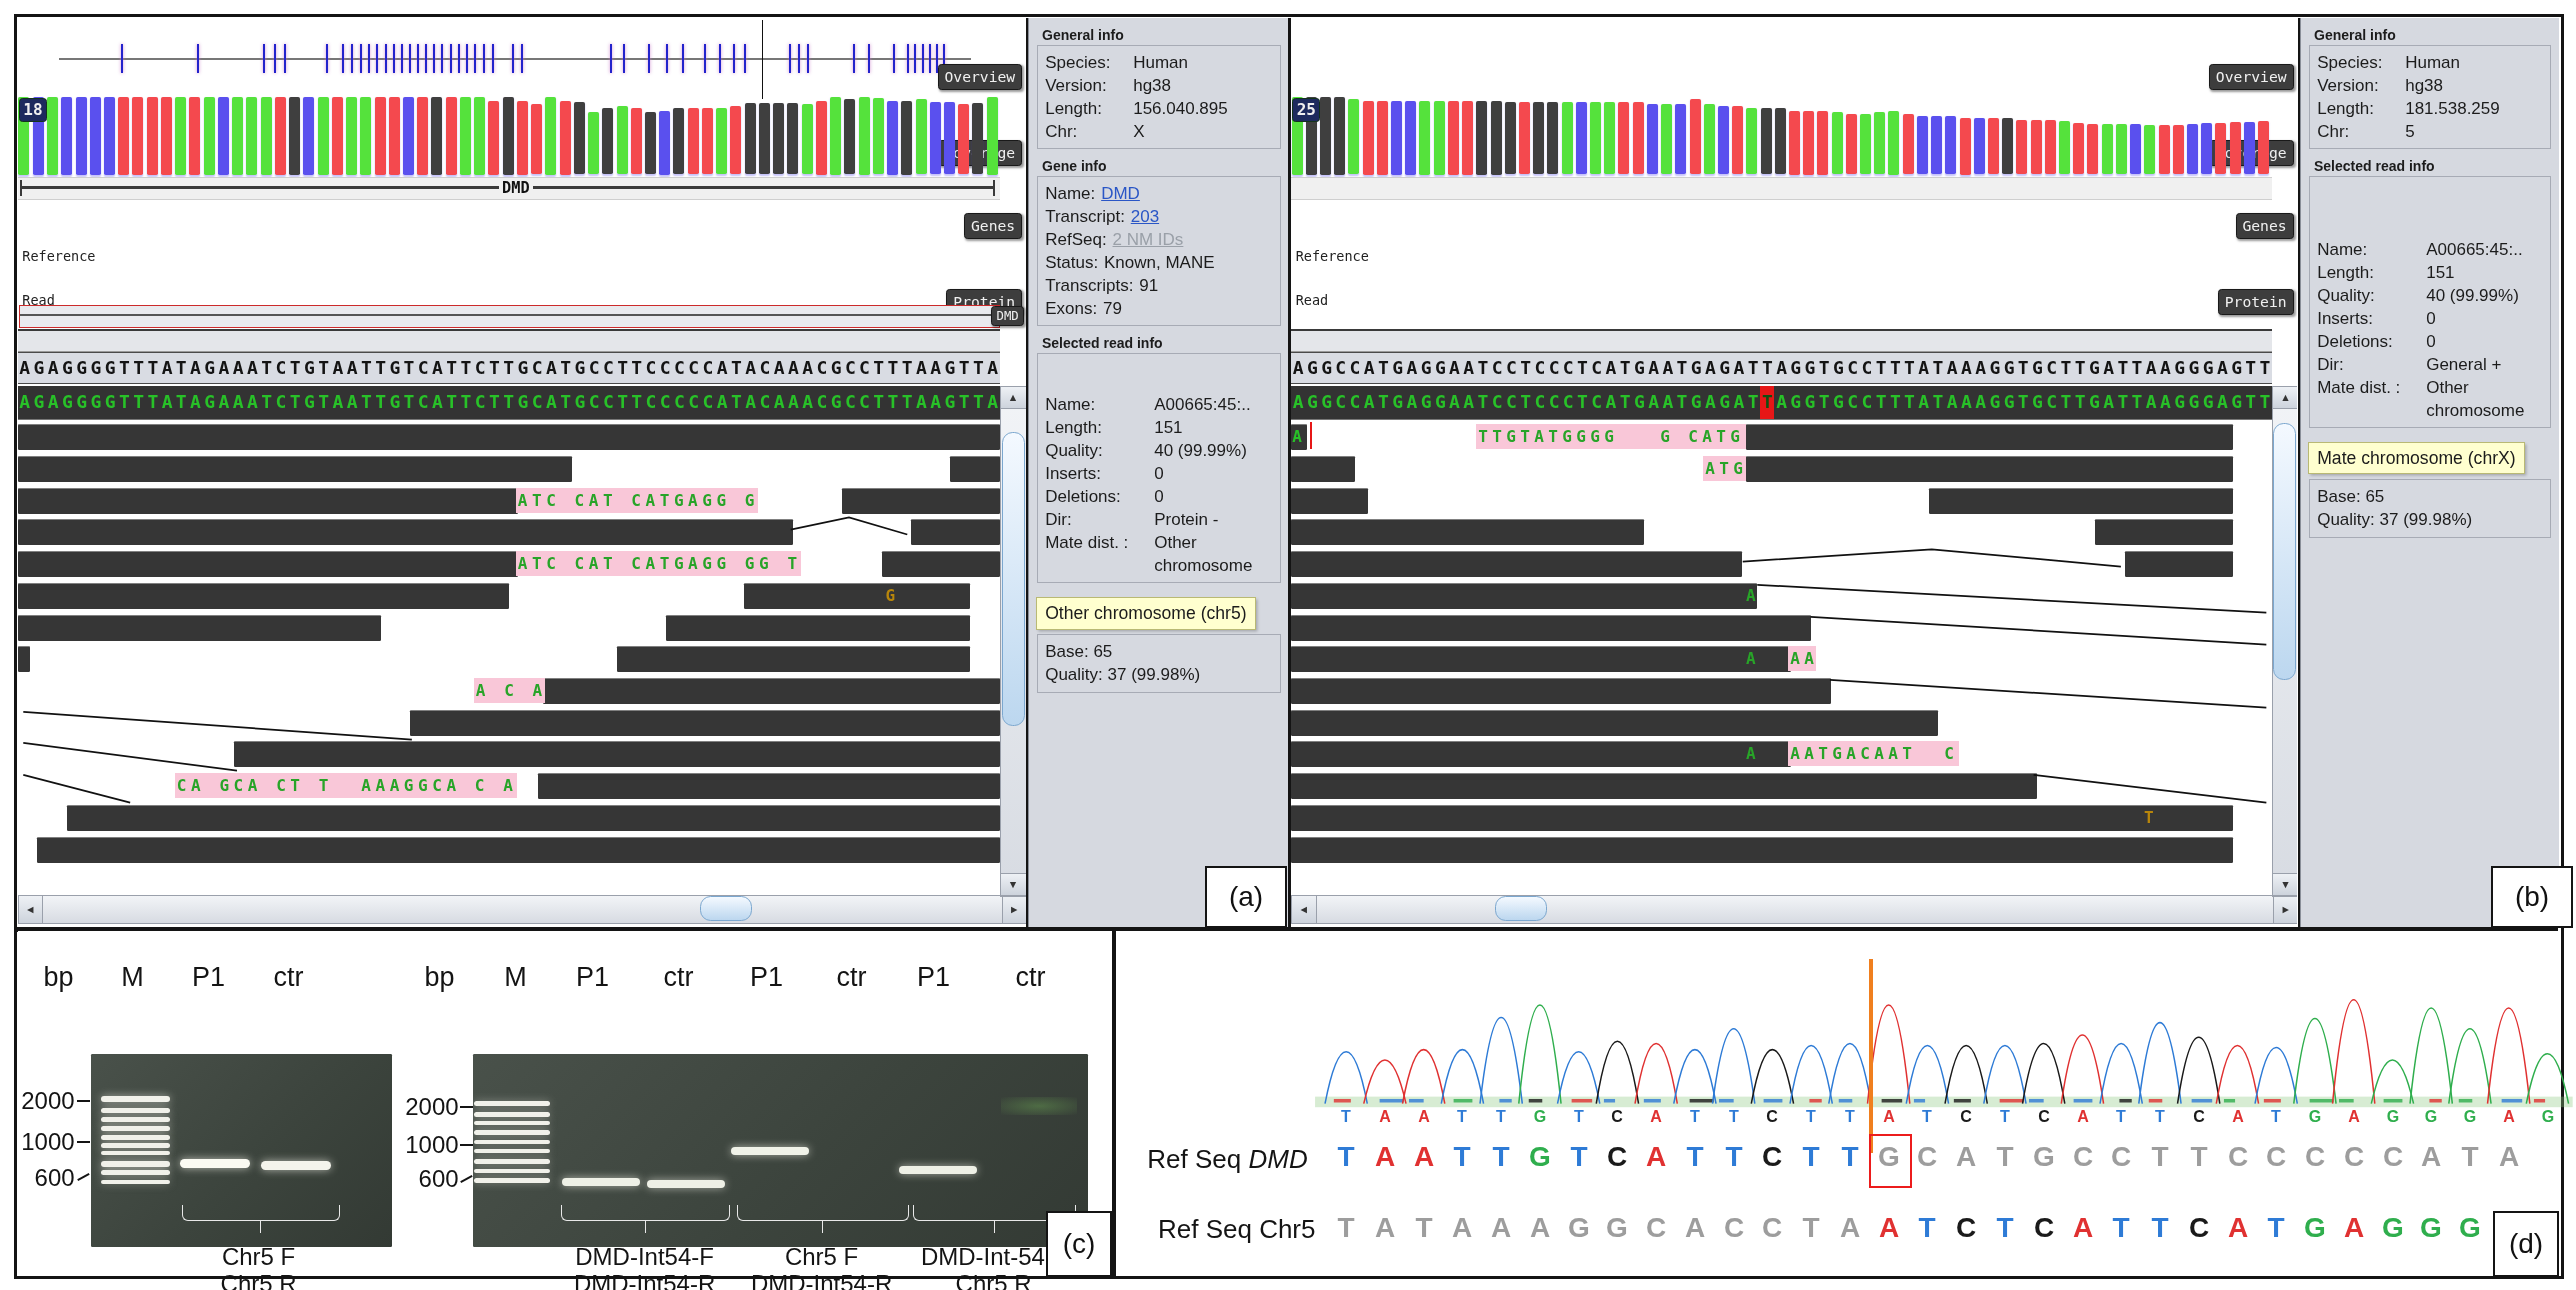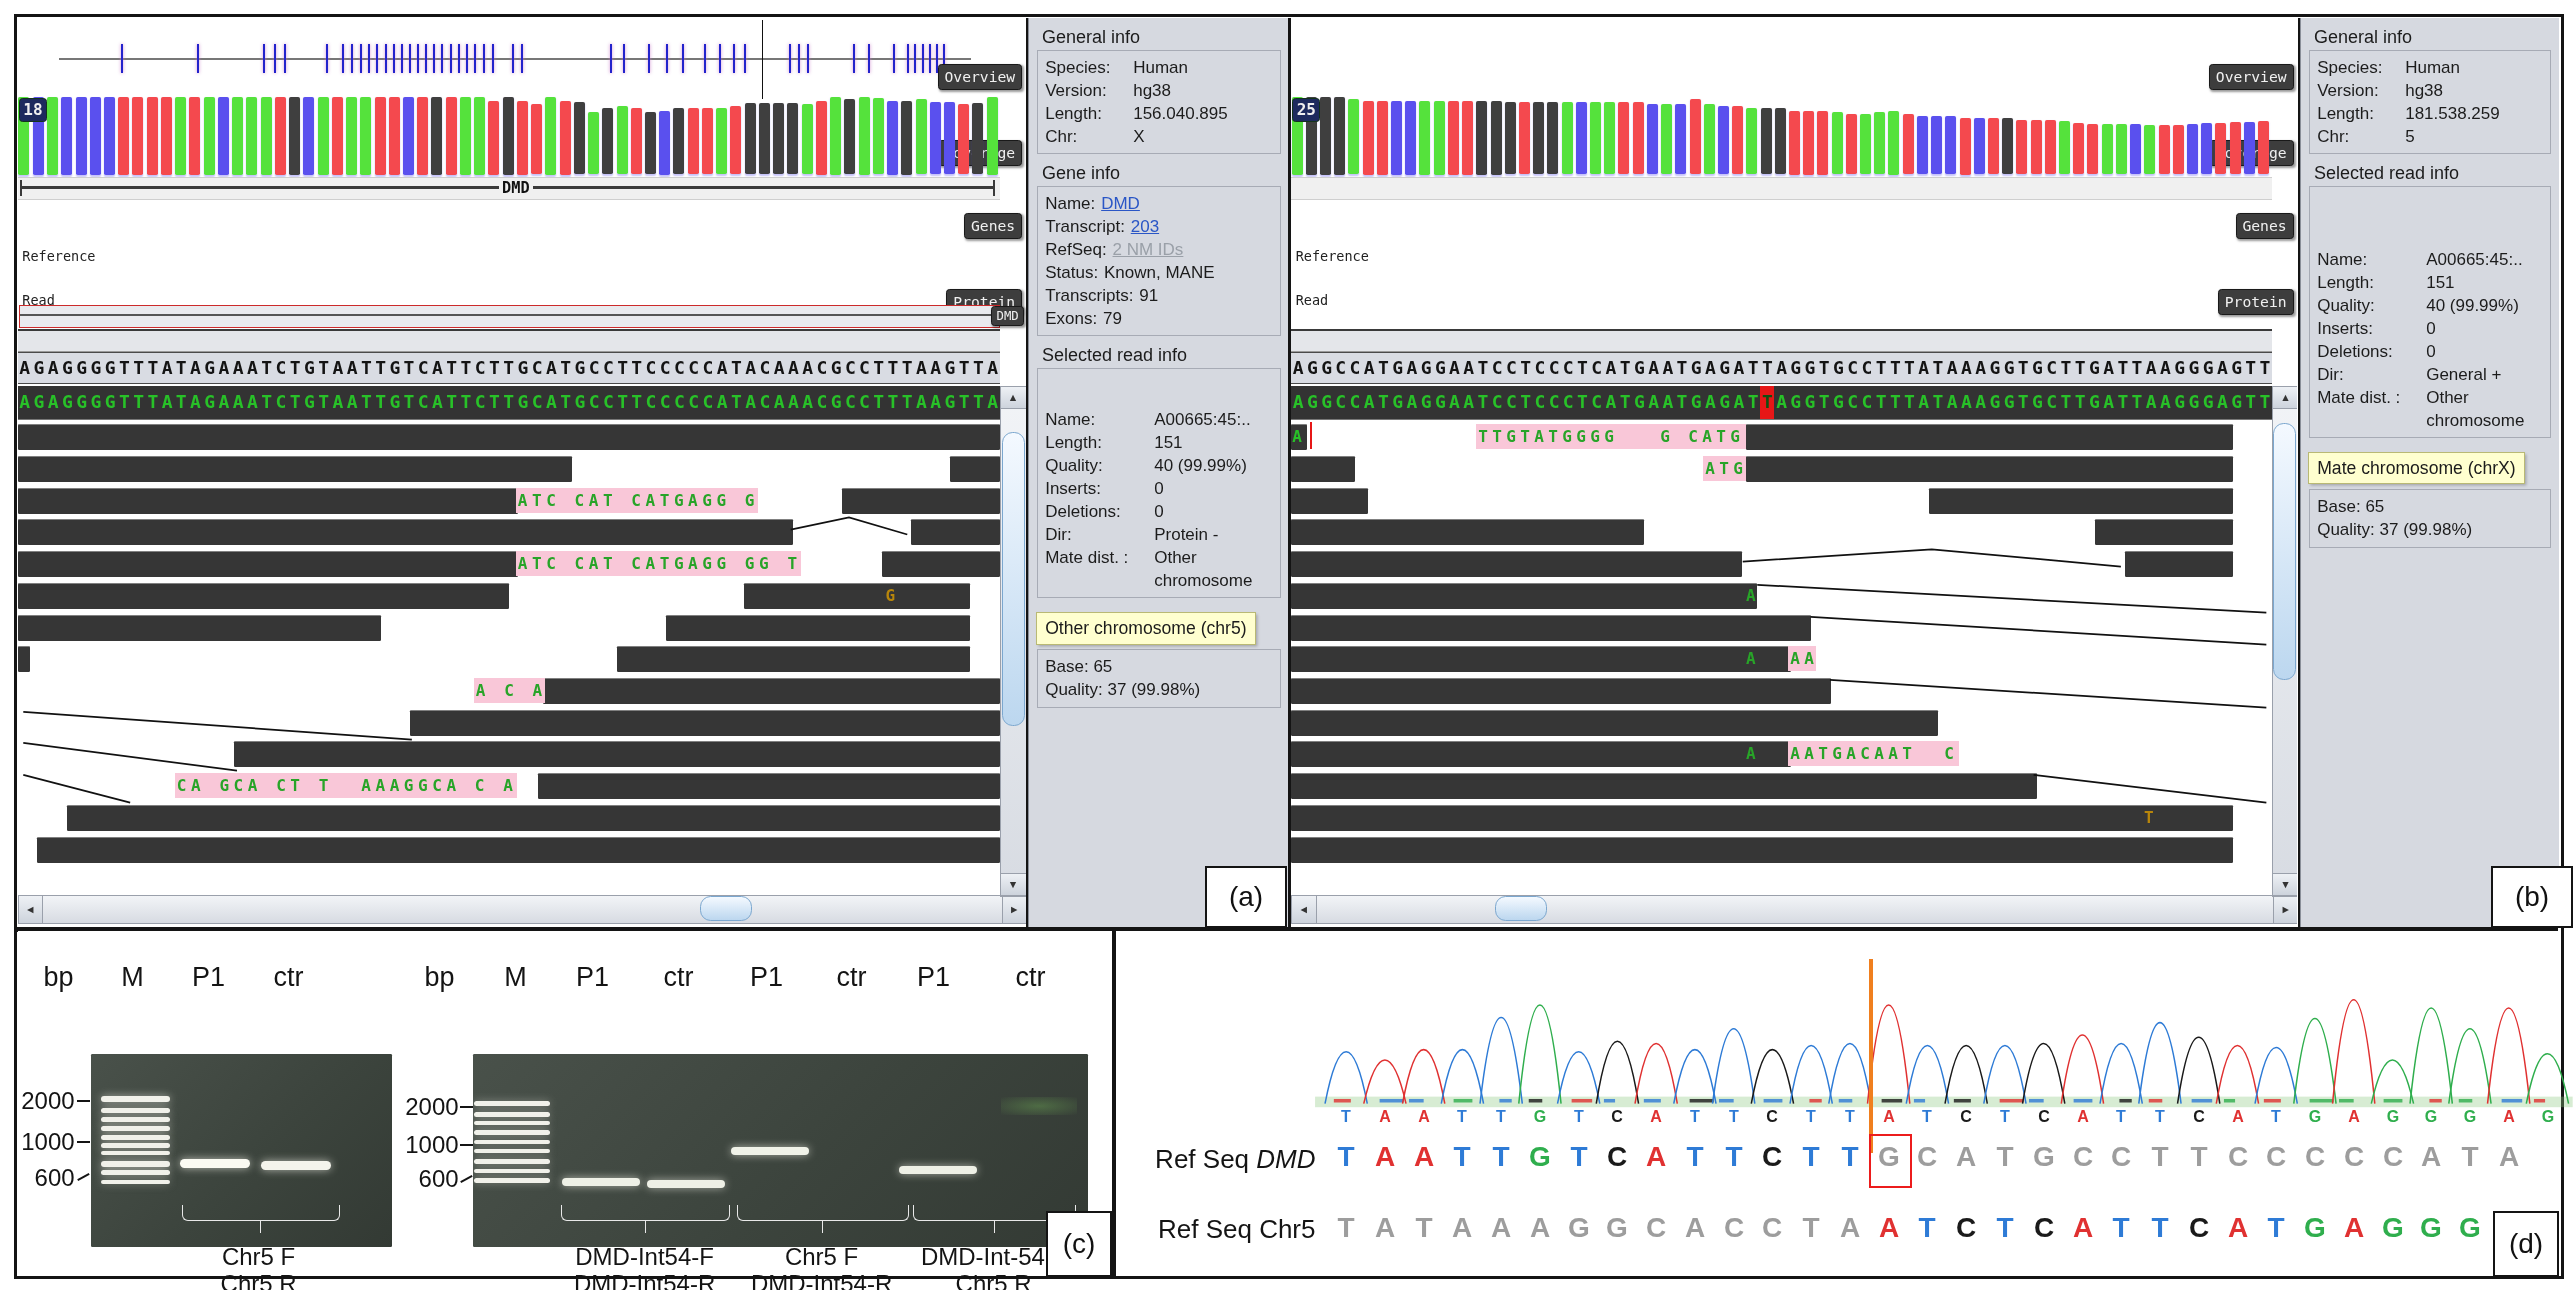--- a/index.html
+++ b/index.html
@@ -13,7 +13,7 @@
   .browser{background:#ffffff;overflow:hidden;}
   .infopanel{background:#d6d9e0;border-left:1.2px solid #8a8f99;overflow:hidden;
              font-size:17px;color:#1c1c1c;}
-  .info-header{font-weight:normal;font-size:18px;margin:9.4px 13px 2.3px 13px;}
+  .info-header{font-weight:bold;font-size:14px;margin:9.4px 13px 2.3px 13px;}
   .info-box{border:1.2px solid #a7abb5;margin:1.2px 8.2px 5.9px 8.2px;padding:4.7px 7px;}
   .info-row{display:flex;line-height:23px;}
   .info-label{flex:0 0 109px;}

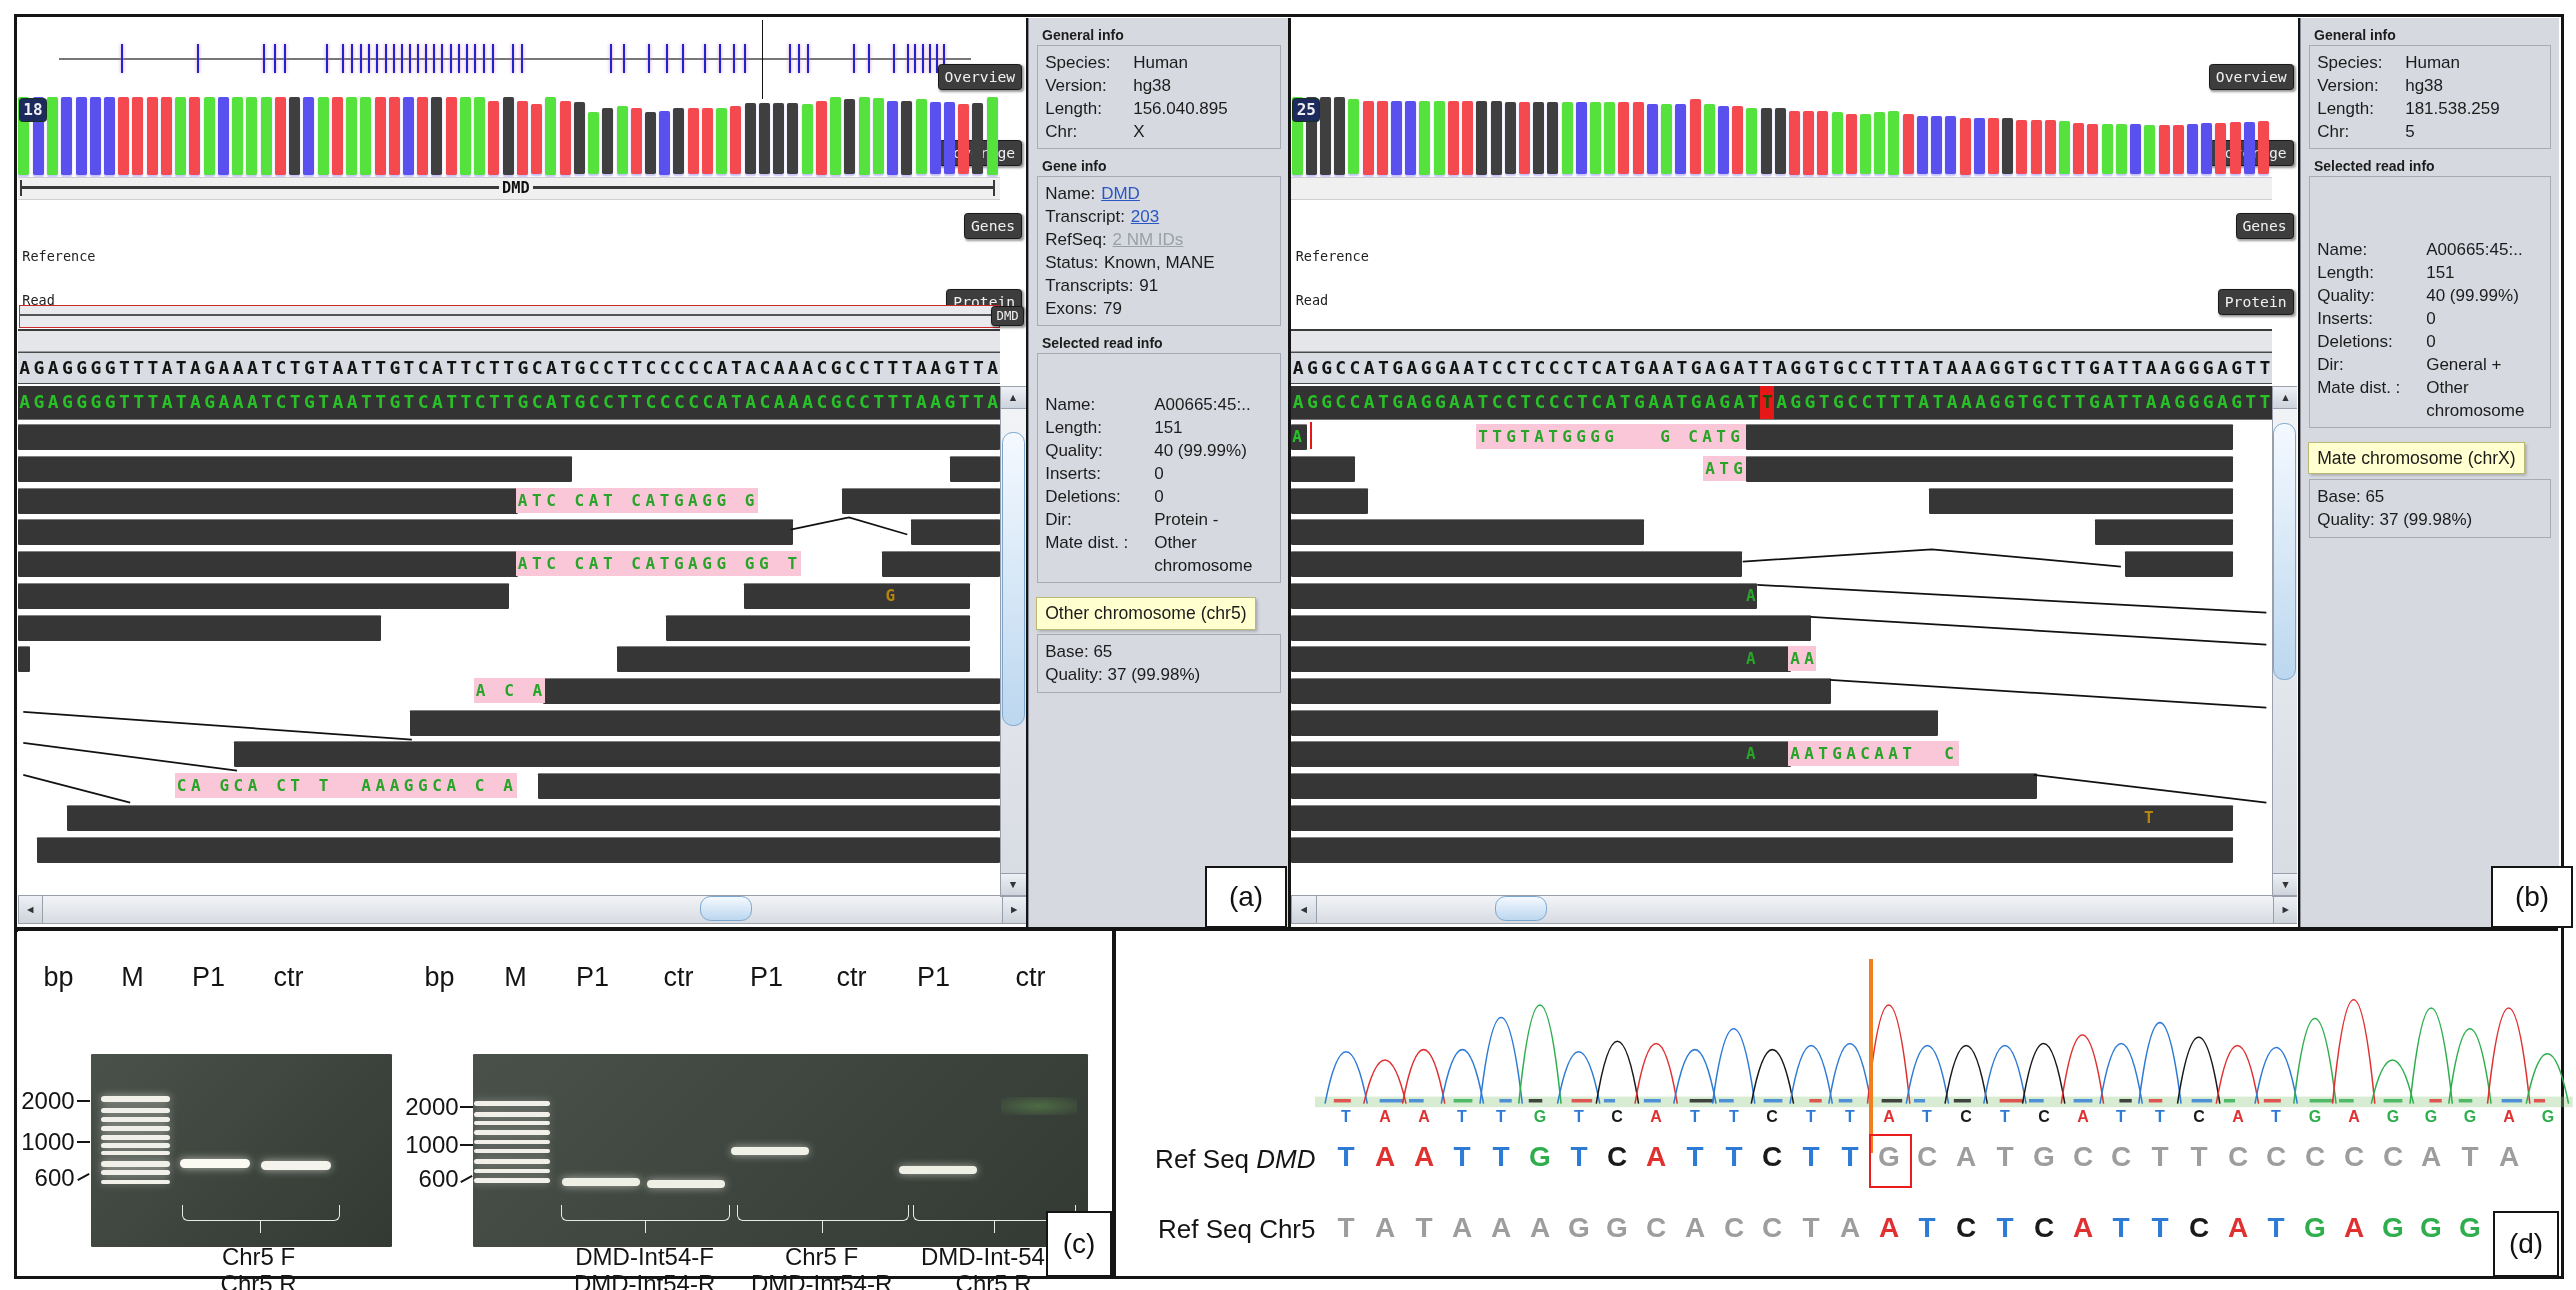--- a/index.html
+++ b/index.html
@@ -1211,7 +1211,7 @@
       <div class="chromo-letter" style="position: absolute; left: 1354px; top: 281px; font-size: 28px; color: rgb(47, 174, 77);">G</div>
       <div class="chromo-letter" style="position: absolute; left: 1393px; top: 281px; font-size: 28px; color: rgb(224, 49, 49);">A</div>
       <div style="position: absolute; left: 753px; top: 203px; width: 39px; height: 50px; border: 2.9px solid rgb(236, 28, 28);"></div>
-      <div style="position: absolute; left: 23.5px; top: 213px; width: 176px; text-align: right; font-size: 26px; color: rgb(20, 20, 20); white-space: nowrap;"><span>Ref Seq </span><span style="font-style: italic;">DMD</span></div>
+      <div style="position: absolute; left: 23.5px; top: 213px; width: 176px; text-align: center; font-size: 26px; color: rgb(20, 20, 20); white-space: nowrap;"><span>Ref Seq </span><span style="font-style: italic;">DMD</span></div>
       <div style="position: absolute; left: 23.5px; top: 283px; width: 176px; text-align: right; font-size: 26px; color: rgb(20, 20, 20); white-space: nowrap;">Ref Seq Chr5</div>
     </div>
 

